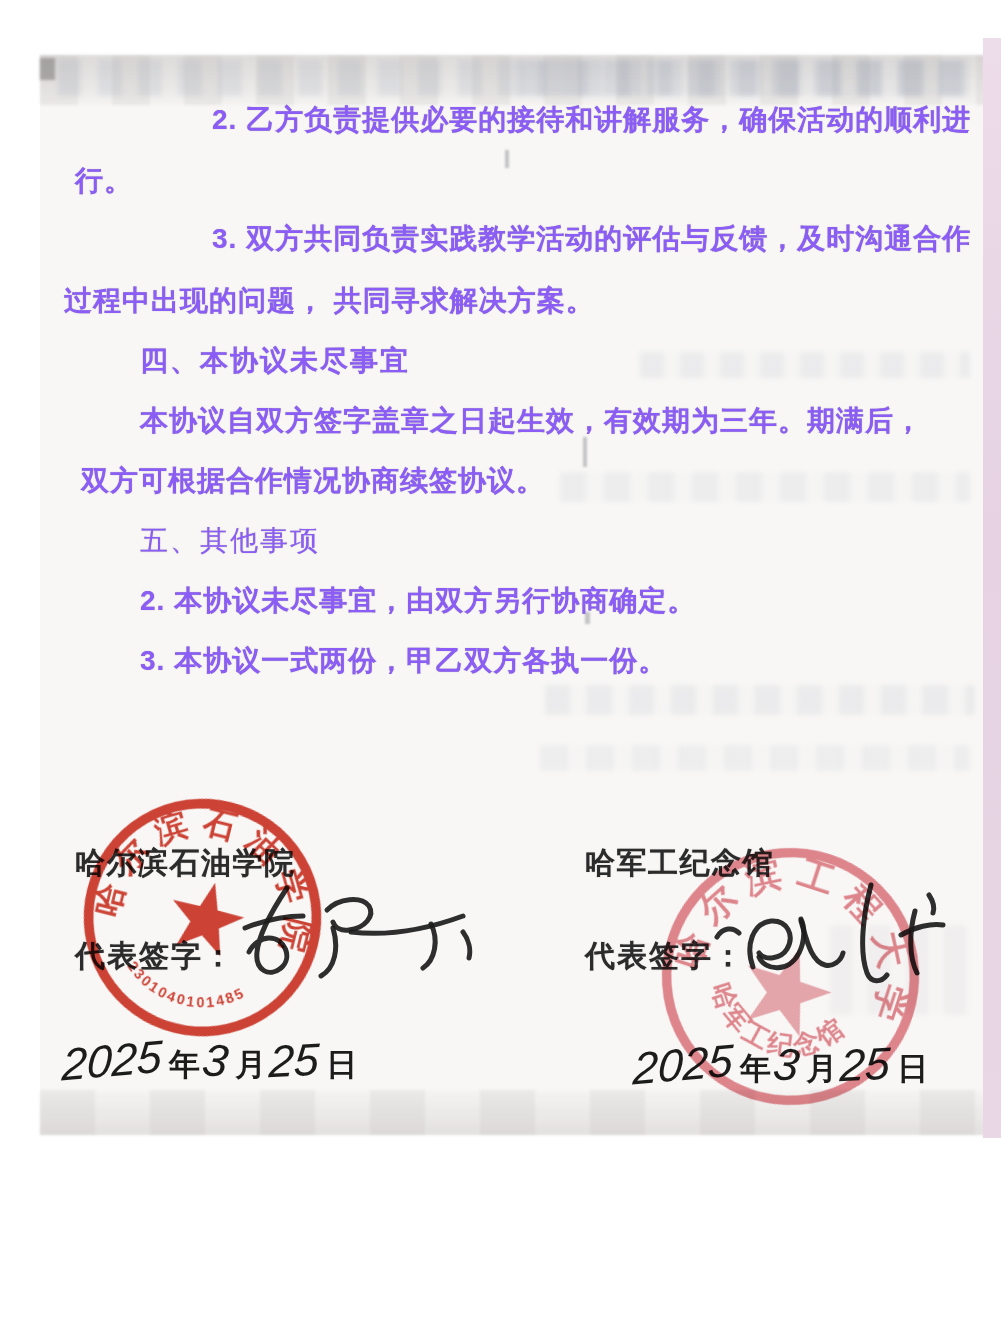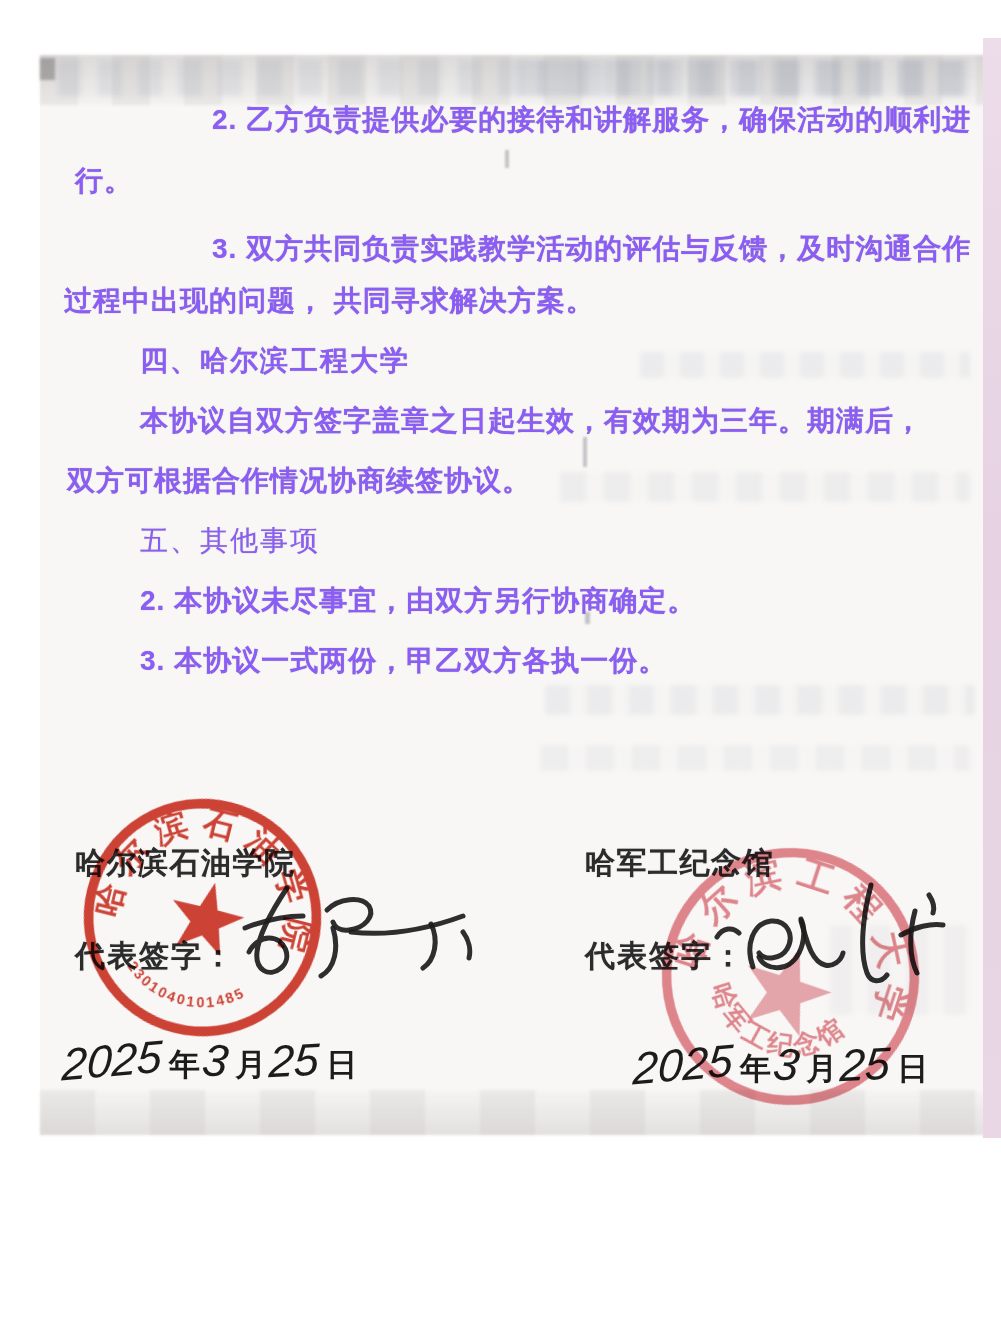--- a/index.html
+++ b/index.html
@@ -66,7 +66,7 @@
   }
   .l0{left:212px;top:101px}
   .l1{left:75px; top:162px}
-  .l2{left:212px;top:230px}
+  .l2{left:212px;top:220px}
   .l3{left:64px; top:282px}
   .l4{left:140px;top:342px;font-weight:800;letter-spacing:2px}
   .l5{left:140px;top:402px}

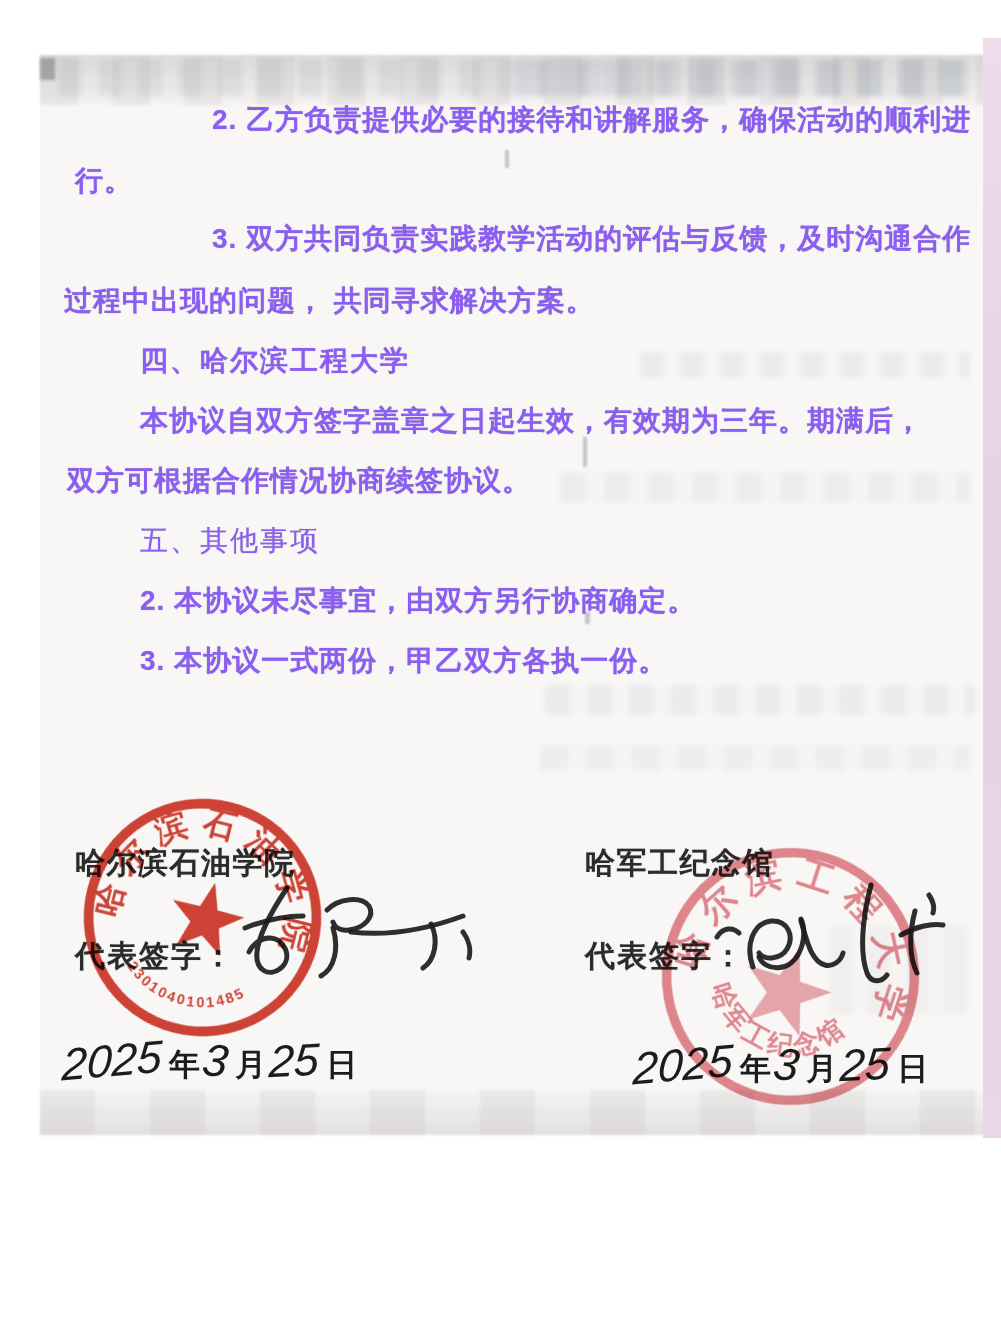--- a/index.html
+++ b/index.html
@@ -132,7 +132,7 @@
 <div class="line l1">行。</div>
 <div class="line l2">3.  双方共同负责实践教学活动的评估与反馈，及时沟通合作</div>
 <div class="line l3">过程中出现的问题， 共同寻求解决方案。</div>
-<div class="line l4">四、哈尔滨工程大学</div>
+<div class="line l4">四、本协议未尽事宜</div>
 <div class="line l5">本协议自双方签字盖章之日起生效，有效期为三年。期满后，</div>
 <div class="line l6">双方可根据合作情况协商续签协议。</div>
 <div class="line l7">五、其他事项</div>

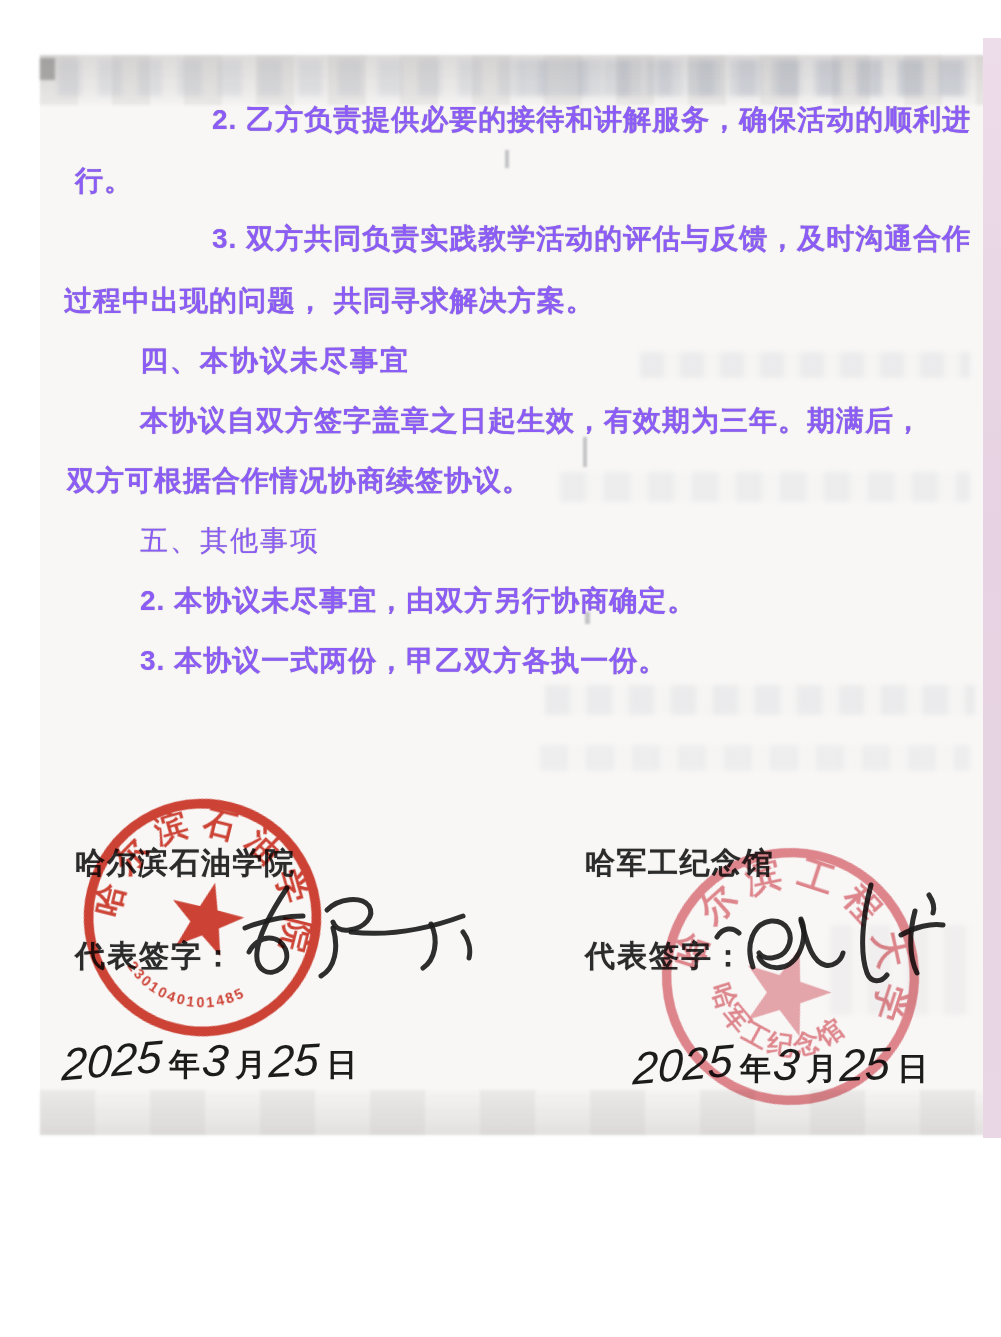--- a/index.html
+++ b/index.html
@@ -70,7 +70,7 @@
   .l3{left:64px; top:282px}
   .l4{left:140px;top:342px;font-weight:800;letter-spacing:2px}
   .l5{left:140px;top:402px}
-  .l6{left:67px; top:462px}
+  .l6{left:81px; top:462px}
   .l7{left:140px;top:522px;font-weight:400;letter-spacing:2px}
   .l8{left:140px;top:582px}
   .l9{left:140px;top:642px}

